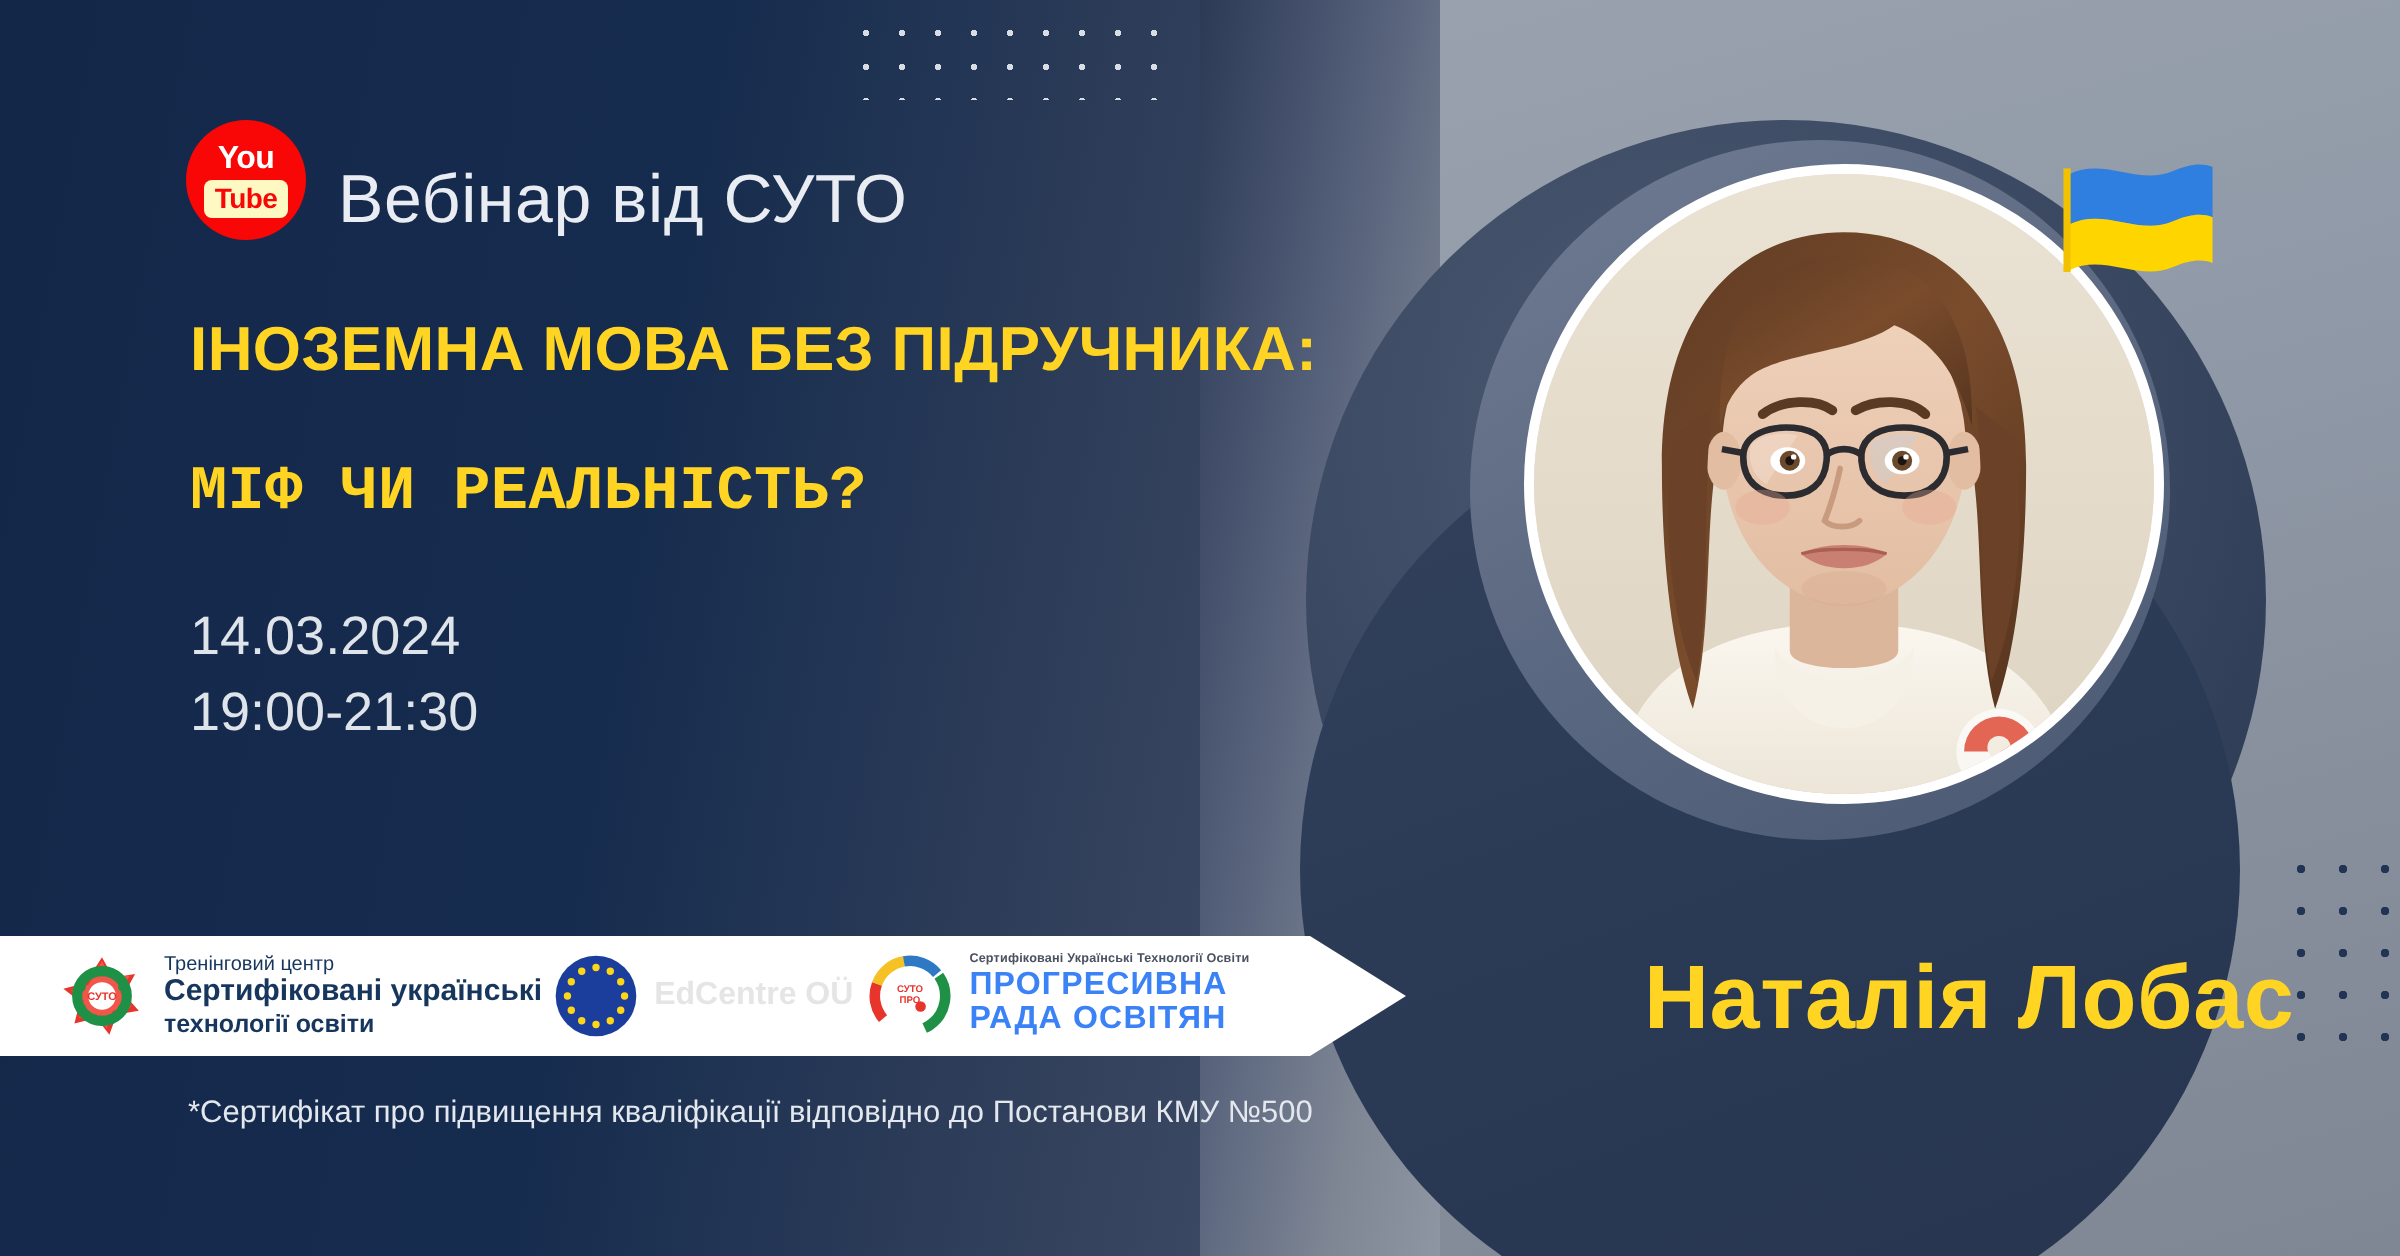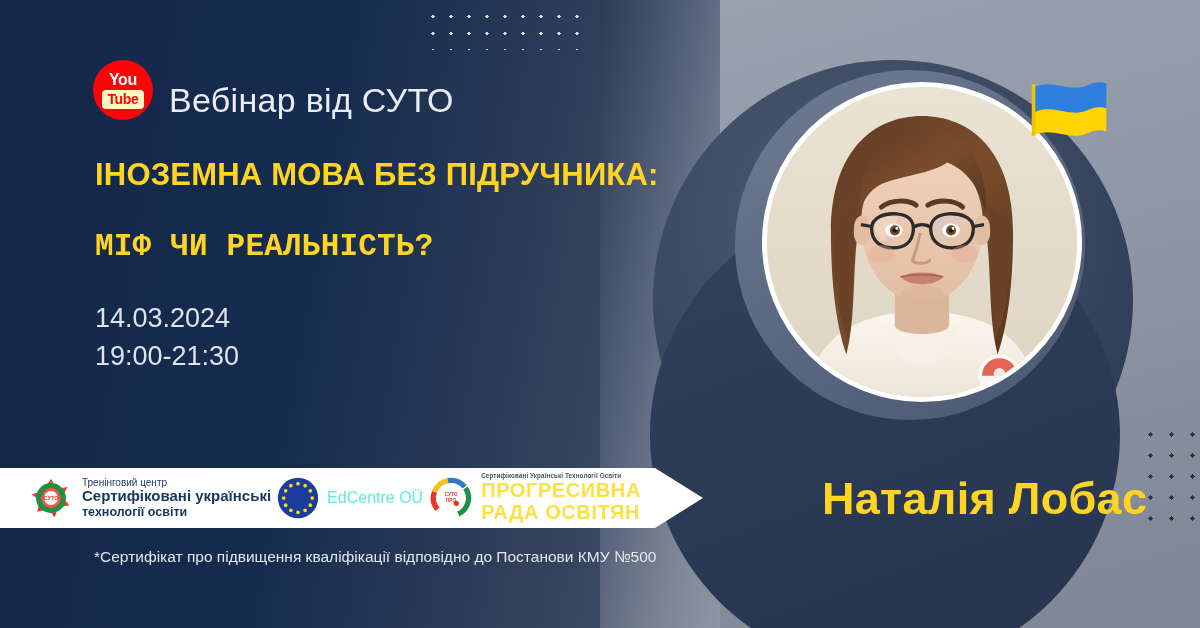--- a/index.html
+++ b/index.html
@@ -195,9 +195,9 @@
     width: 42px; height: 42px; flex: 0 0 42px;
   }
   .eu-label {
-    color: #5eead4;
+    color: #e5e5e5;
     font-size: 16px;
-    font-weight: normal;
+    font-weight: bold;
     white-space: nowrap;
   }
 

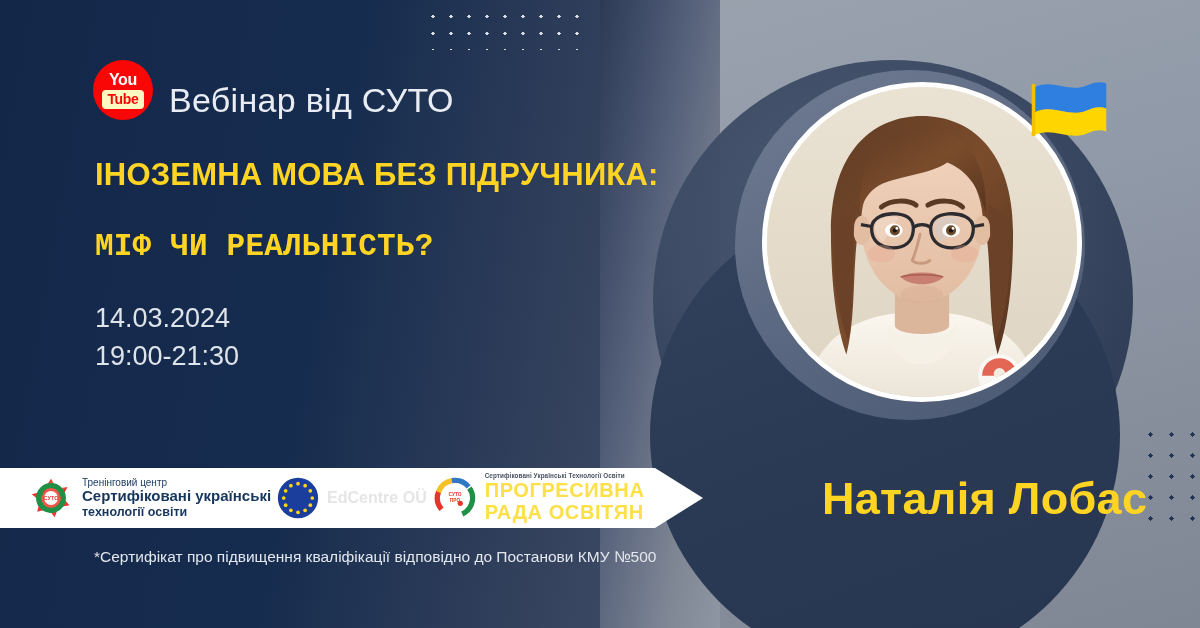--- a/index.html
+++ b/index.html
@@ -212,8 +212,8 @@
     white-space: nowrap;
   }
   .partner-text-3 .big {
-    color: #fde047;
-    font-size: 20px;
+    color: #3b82f6;
+    font-size: 16px;
     font-weight: bold;
     letter-spacing: 0.6px;
     white-space: nowrap;

